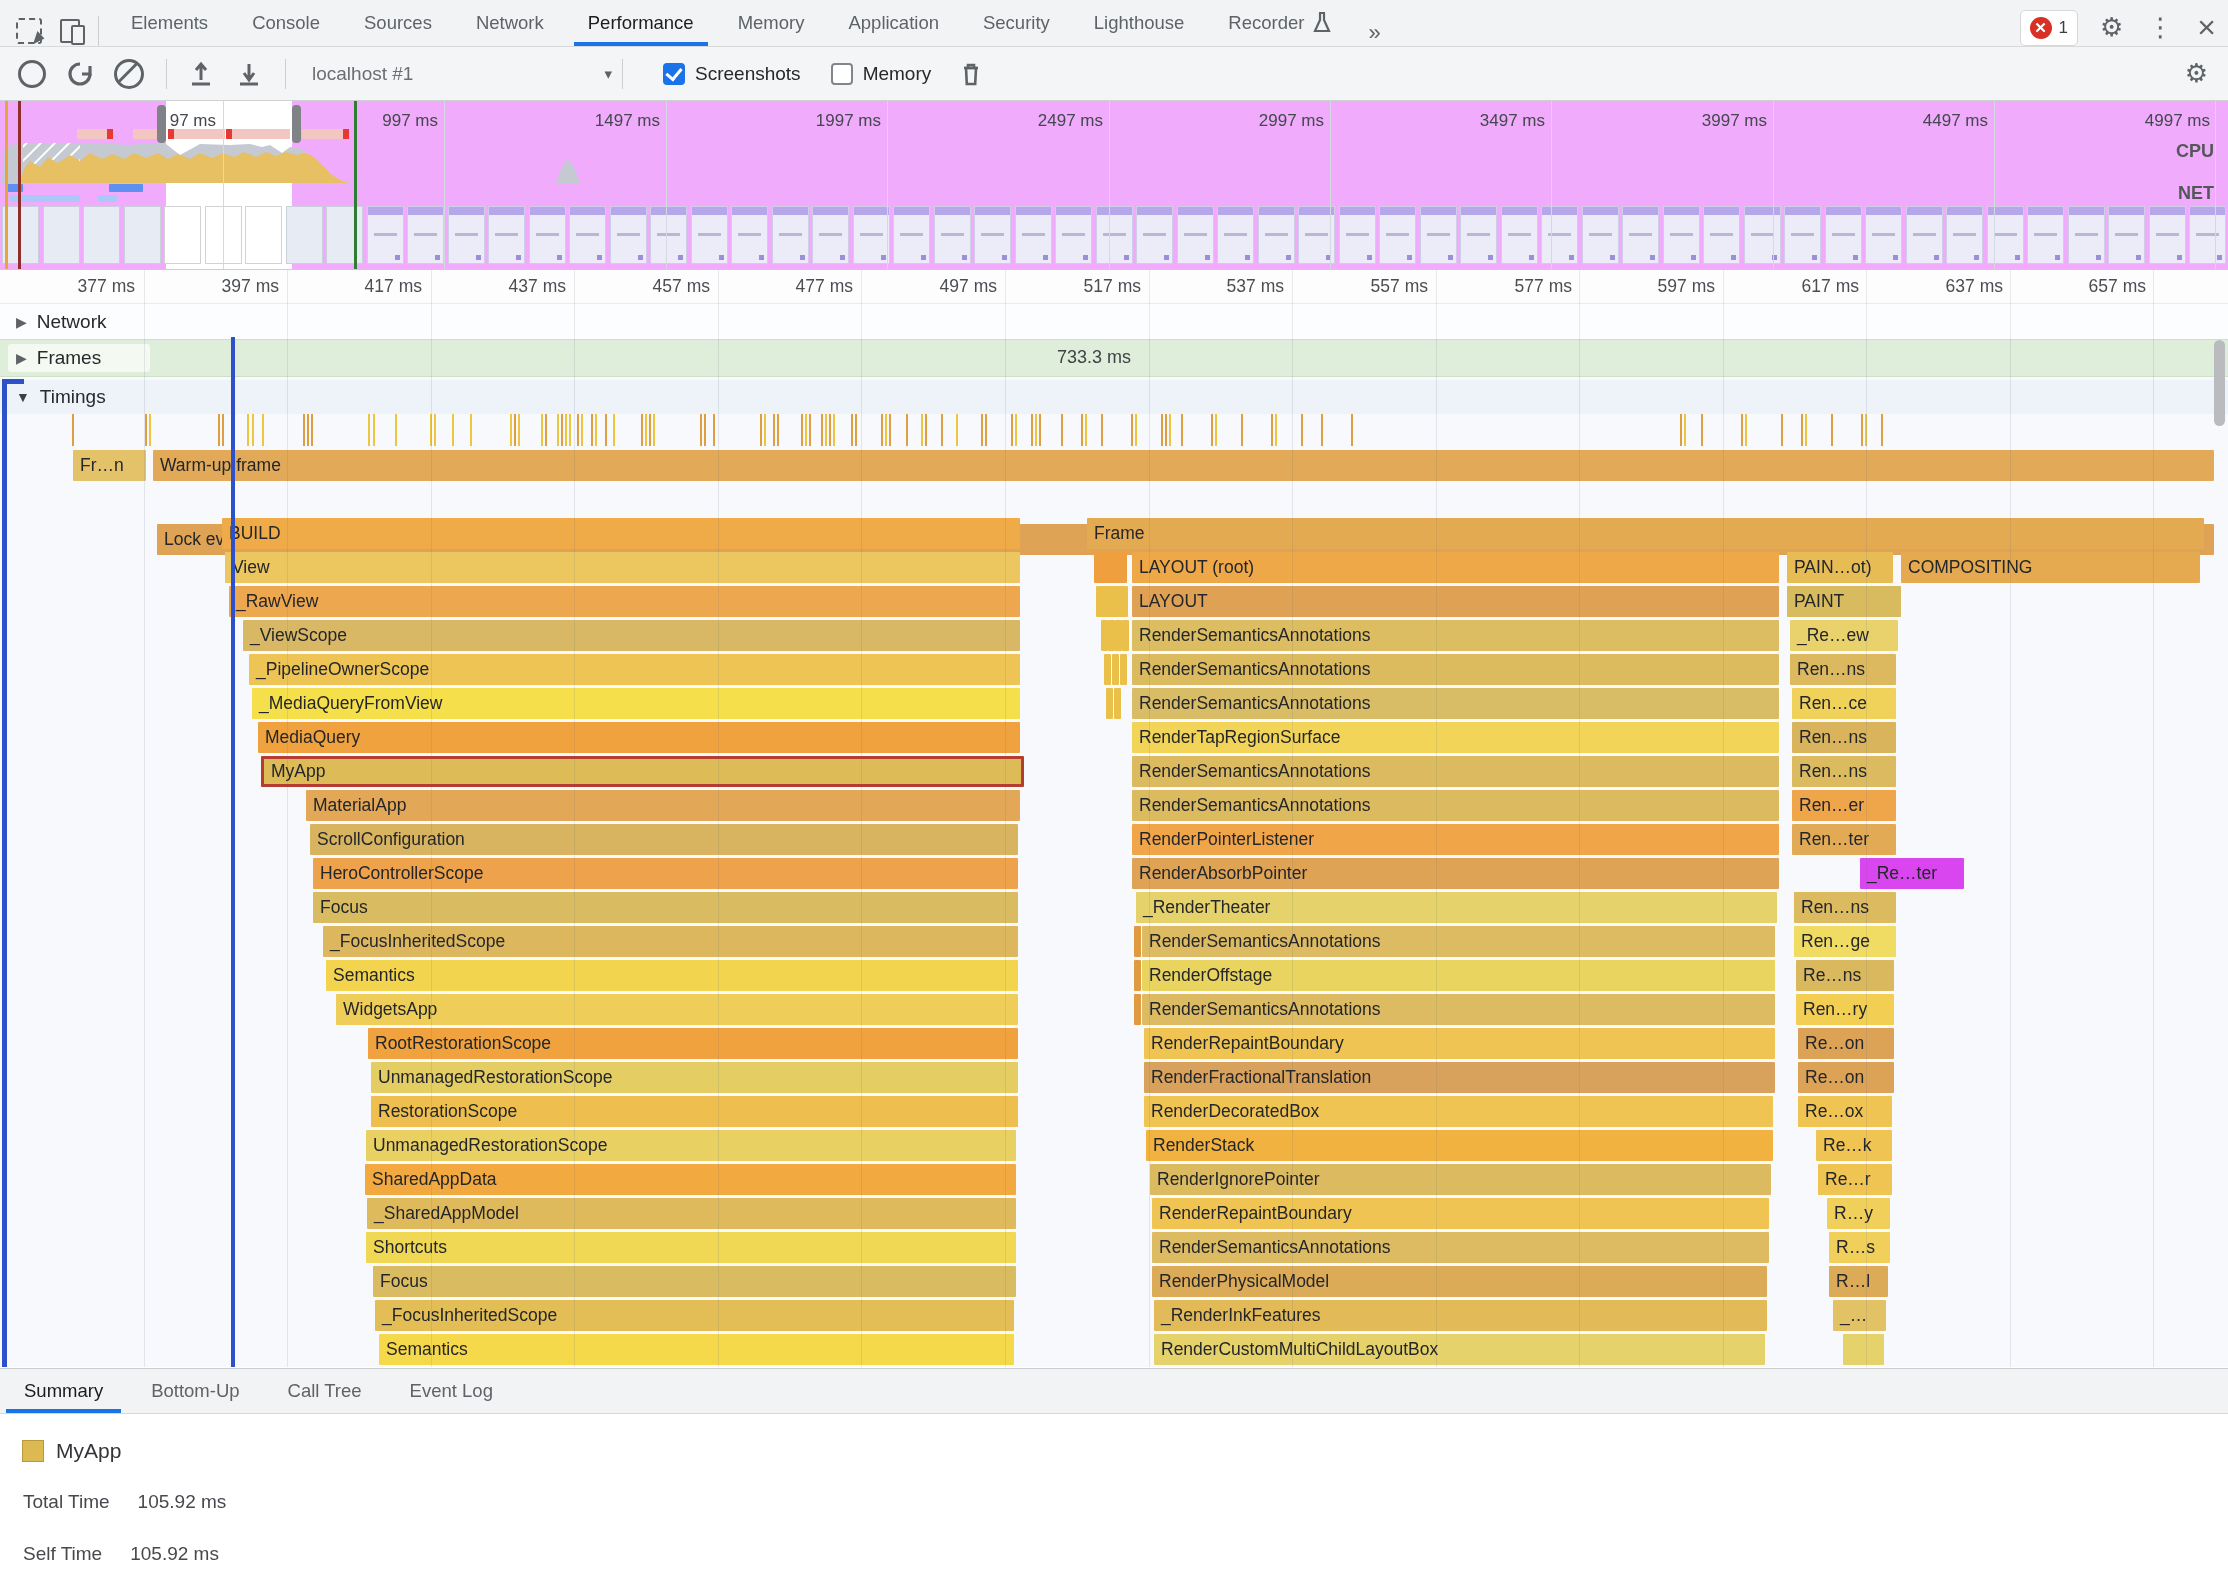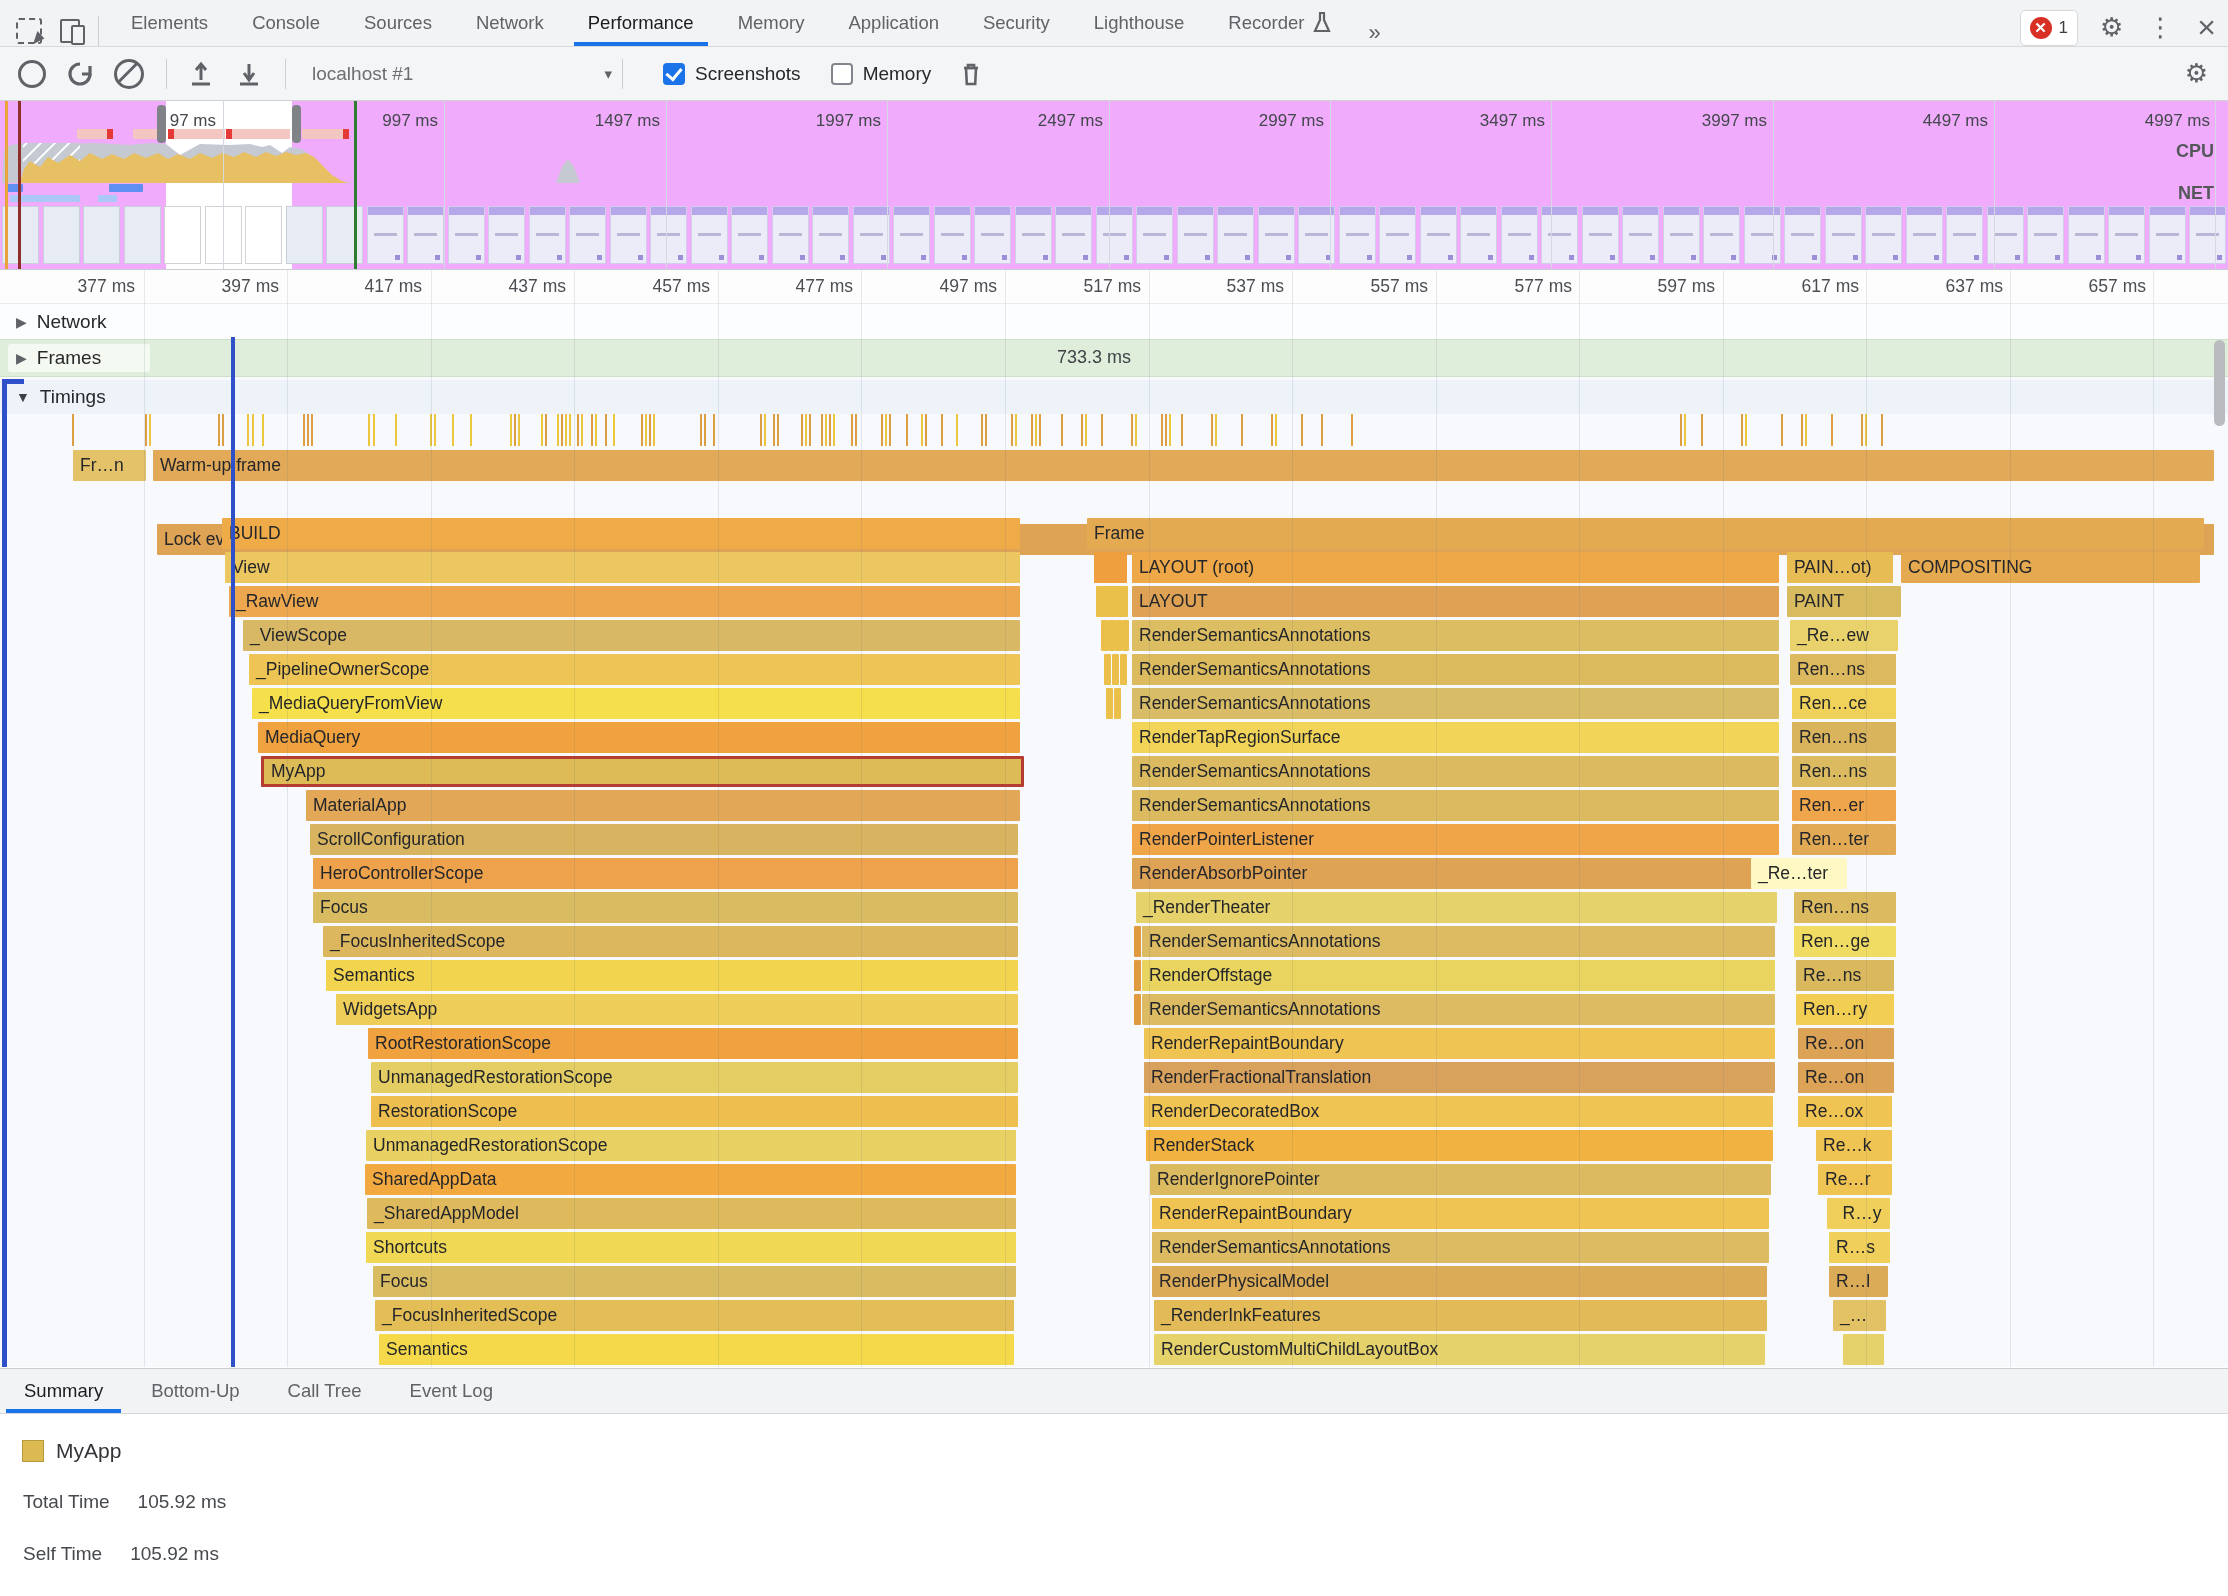--- a/index.html
+++ b/index.html
@@ -705,7 +705,7 @@
         <div class="bar" style="left: 1792px; top: 554px; width: 104px; background: rgb(226, 170, 85);">Ren…ter</div>
         <div class="bar" style="left: 313px; top: 588px; width: 705px; background: rgb(237, 162, 75);">HeroControllerScope</div>
         <div class="bar" style="left: 1132px; top: 588px; width: 647px; background: rgb(223, 163, 85);">RenderAbsorbPointer</div>
-        <div class="bar" style="left: 1751px; top: 588px; width: 96px; background: #fef9c3;">_Re…ter</div>
+        <div class="bar" style="left: 1860px; top: 588px; width: 104px; background: #d946ef;">_Re…ter</div>
         <div class="bar" style="left: 313px; top: 622px; width: 705px; background: rgb(217, 188, 98);">Focus</div>
         <div class="bar" style="left: 1136px; top: 622px; width: 641px; background: rgb(230, 210, 106);">_RenderTheater</div>
         <div class="bar" style="left: 1794px; top: 622px; width: 102px; background: rgb(220, 186, 96);">Ren…ns</div>

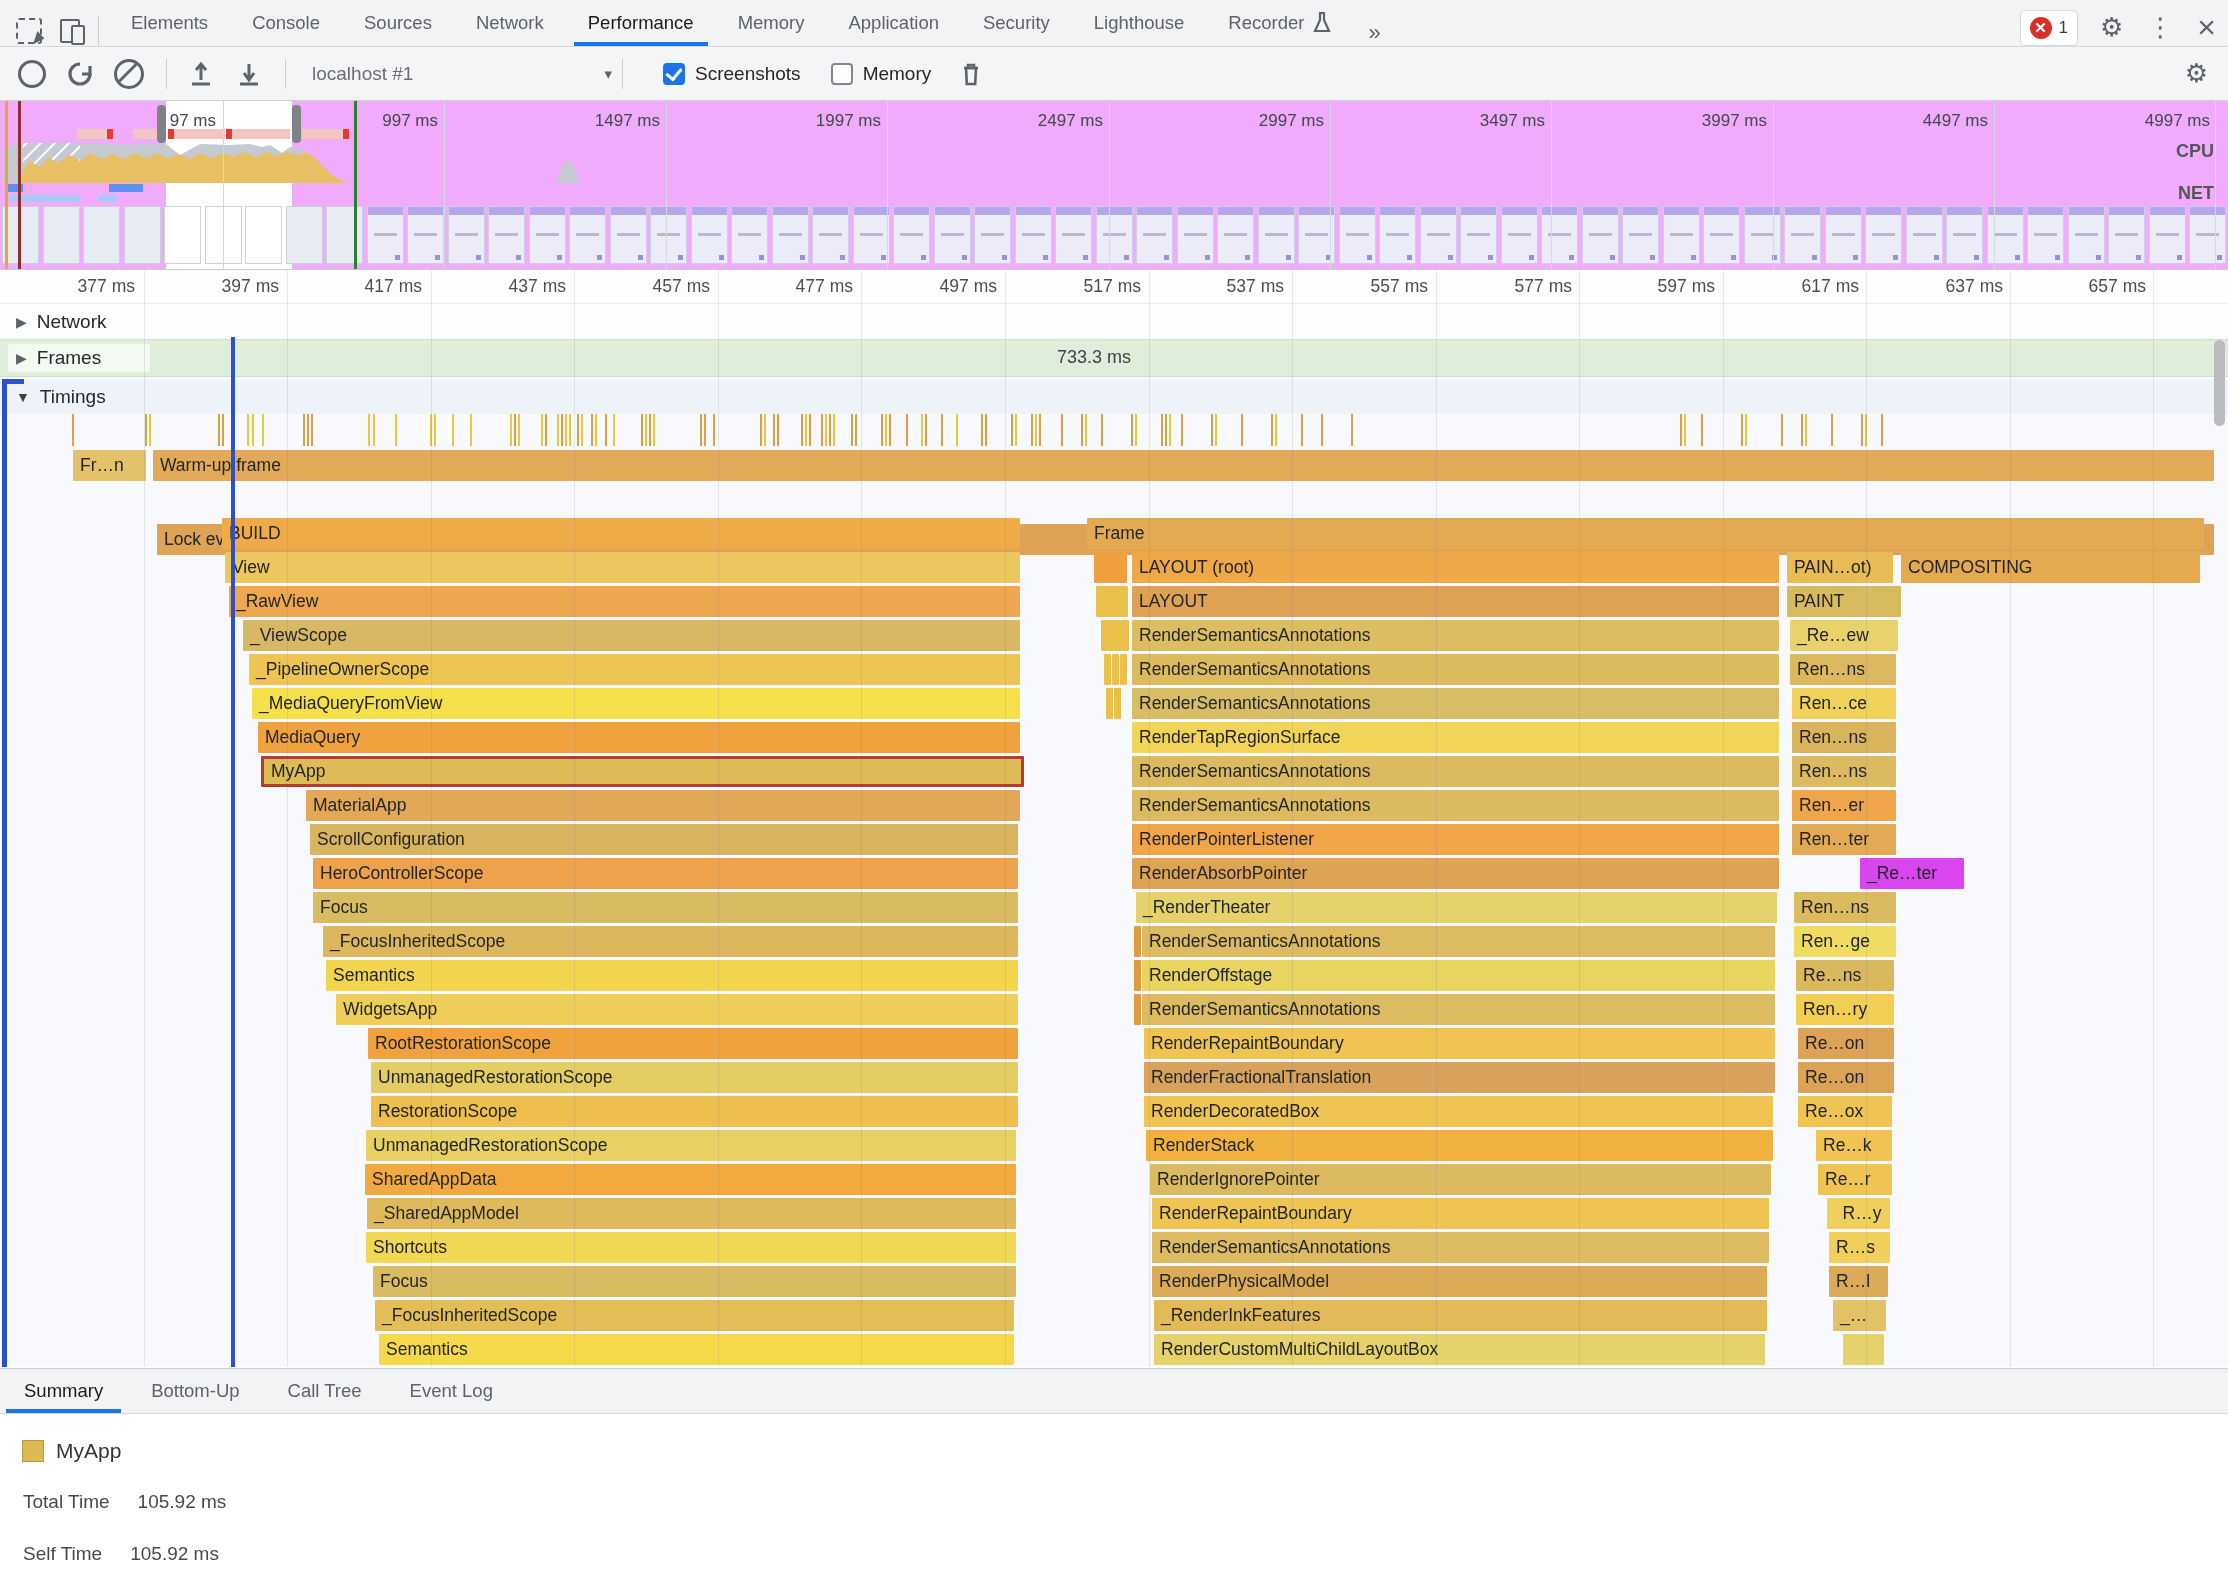--- a/index.html
+++ b/index.html
@@ -738,7 +738,7 @@
         <div class="bar" style="left: 1818px; top: 894px; width: 74px; background: rgb(240, 196, 82);">Re…r</div>
         <div class="bar" style="left: 367px; top: 928px; width: 649px; background: rgb(223, 186, 92);">_SharedAppModel</div>
         <div class="bar" style="left: 1152px; top: 928px; width: 617px; background: rgb(240, 196, 82);">RenderRepaintBoundary</div>
-        <div class="bar" style="left: 1827px; top: 928px; width: 63px; background: rgb(240, 208, 90); text-align: center;">R…y</div>
+        <div class="bar" style="left: 1827px; top: 928px; width: 63px; background: rgb(240, 208, 90);">R…y</div>
         <div class="bar" style="left: 366px; top: 962px; width: 650px; background: rgb(240, 216, 85);">Shortcuts</div>
         <div class="bar" style="left: 1152px; top: 962px; width: 617px; background: rgb(220, 187, 98);">RenderSemanticsAnnotations</div>
         <div class="bar" style="left: 1829px; top: 962px; width: 61px; background: rgb(240, 208, 90);">R…s</div>

